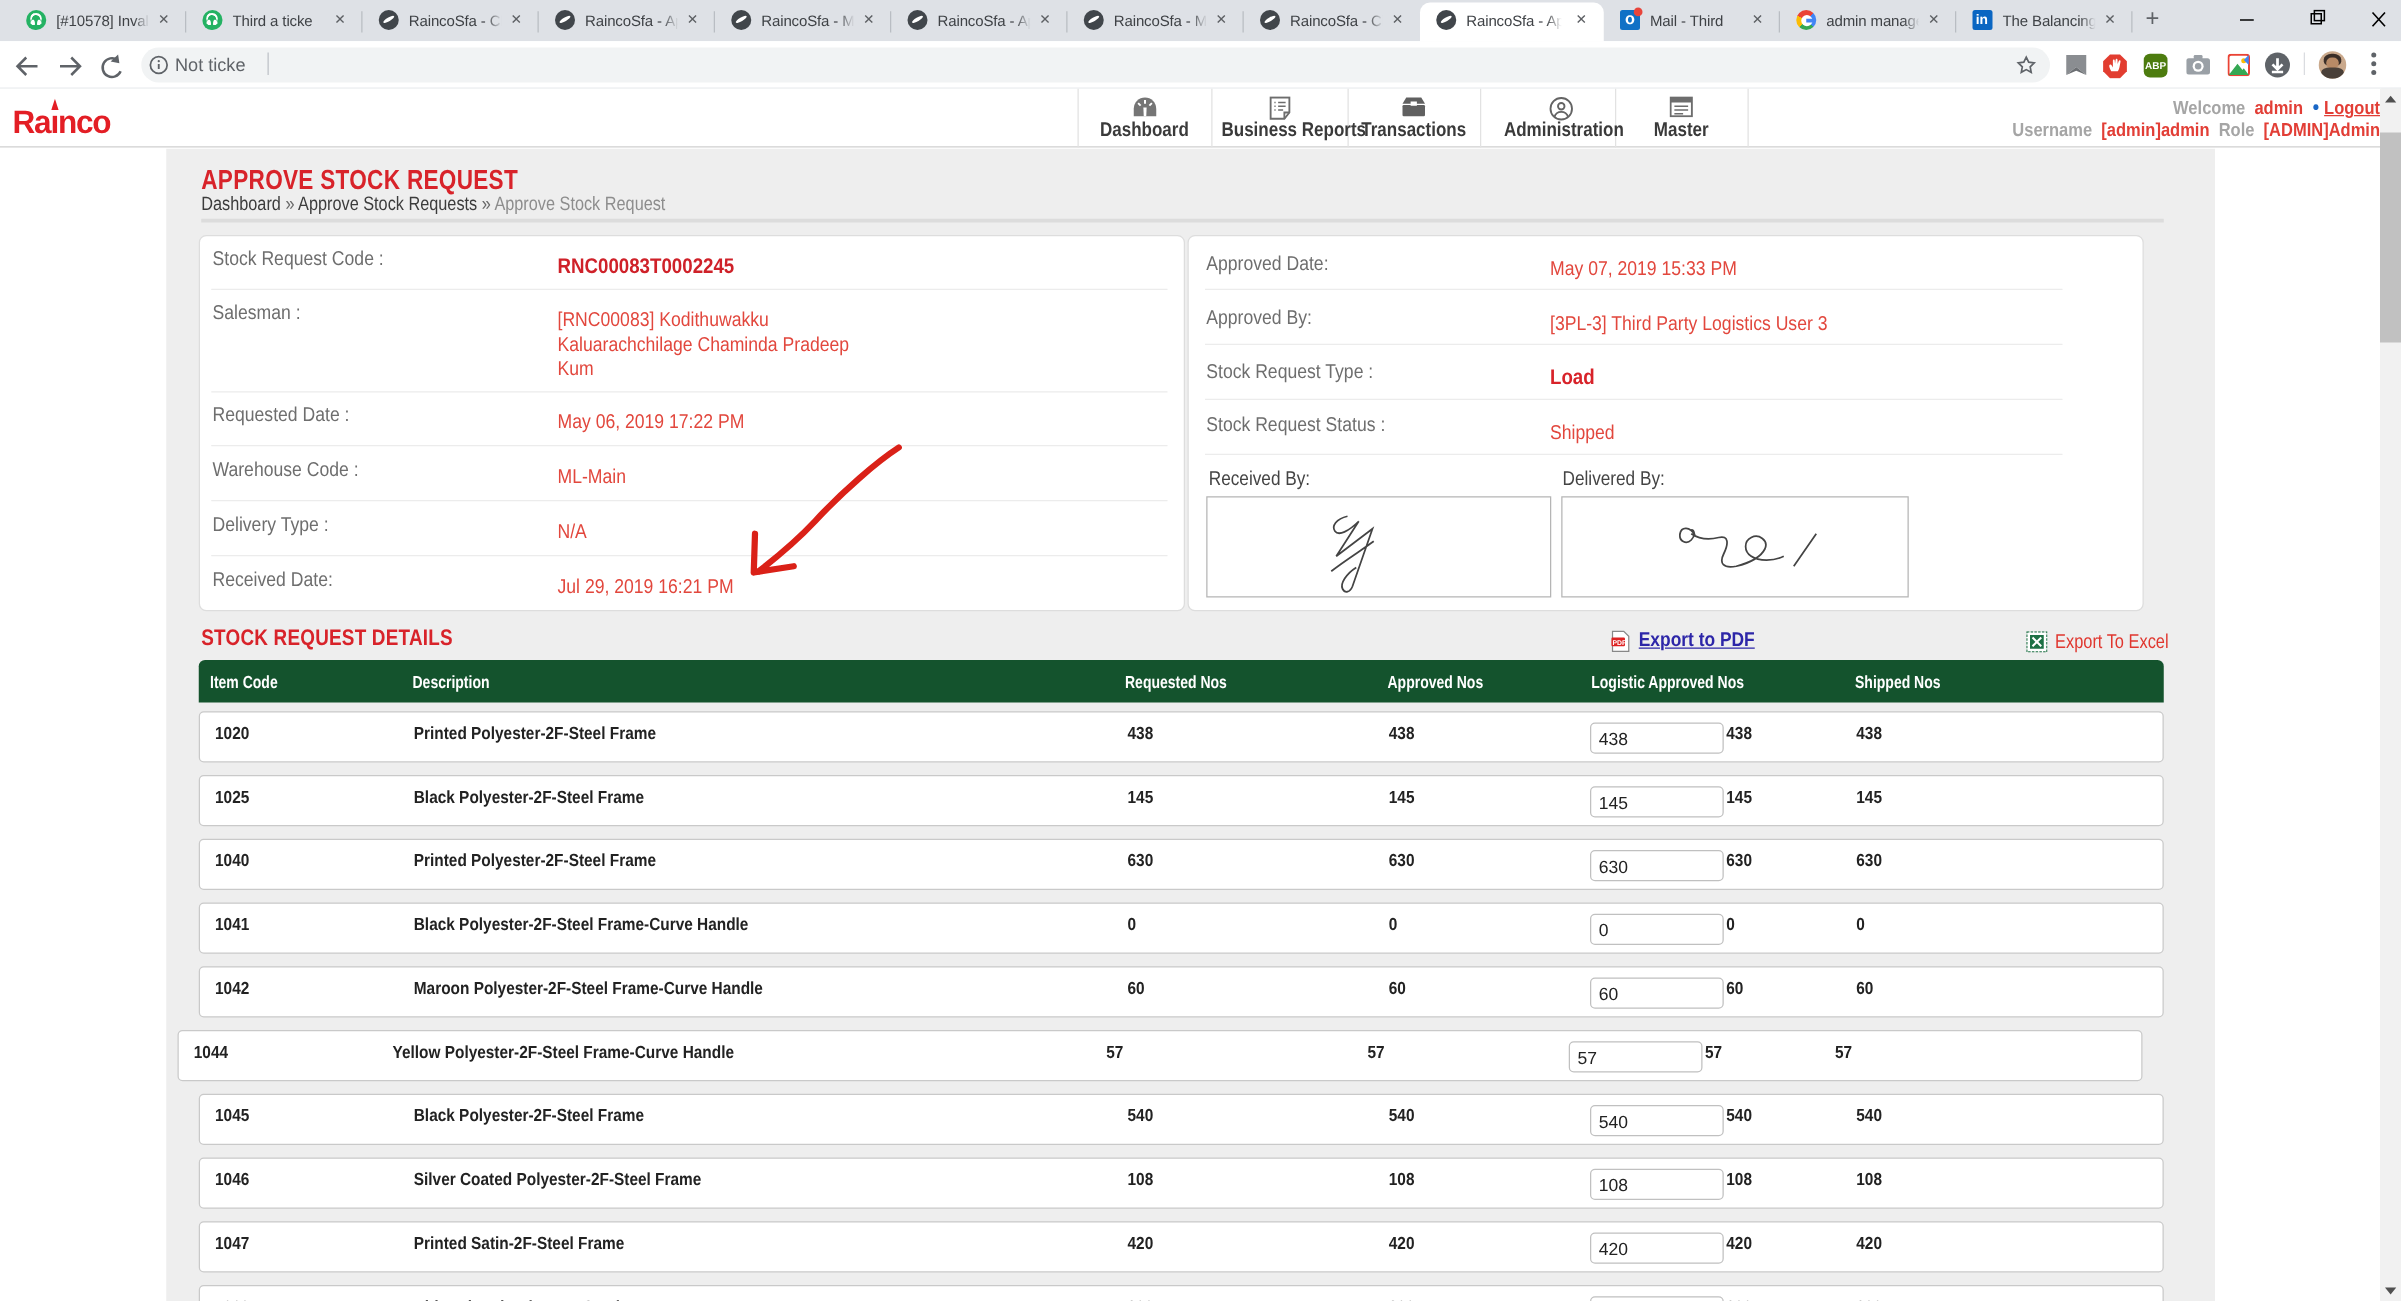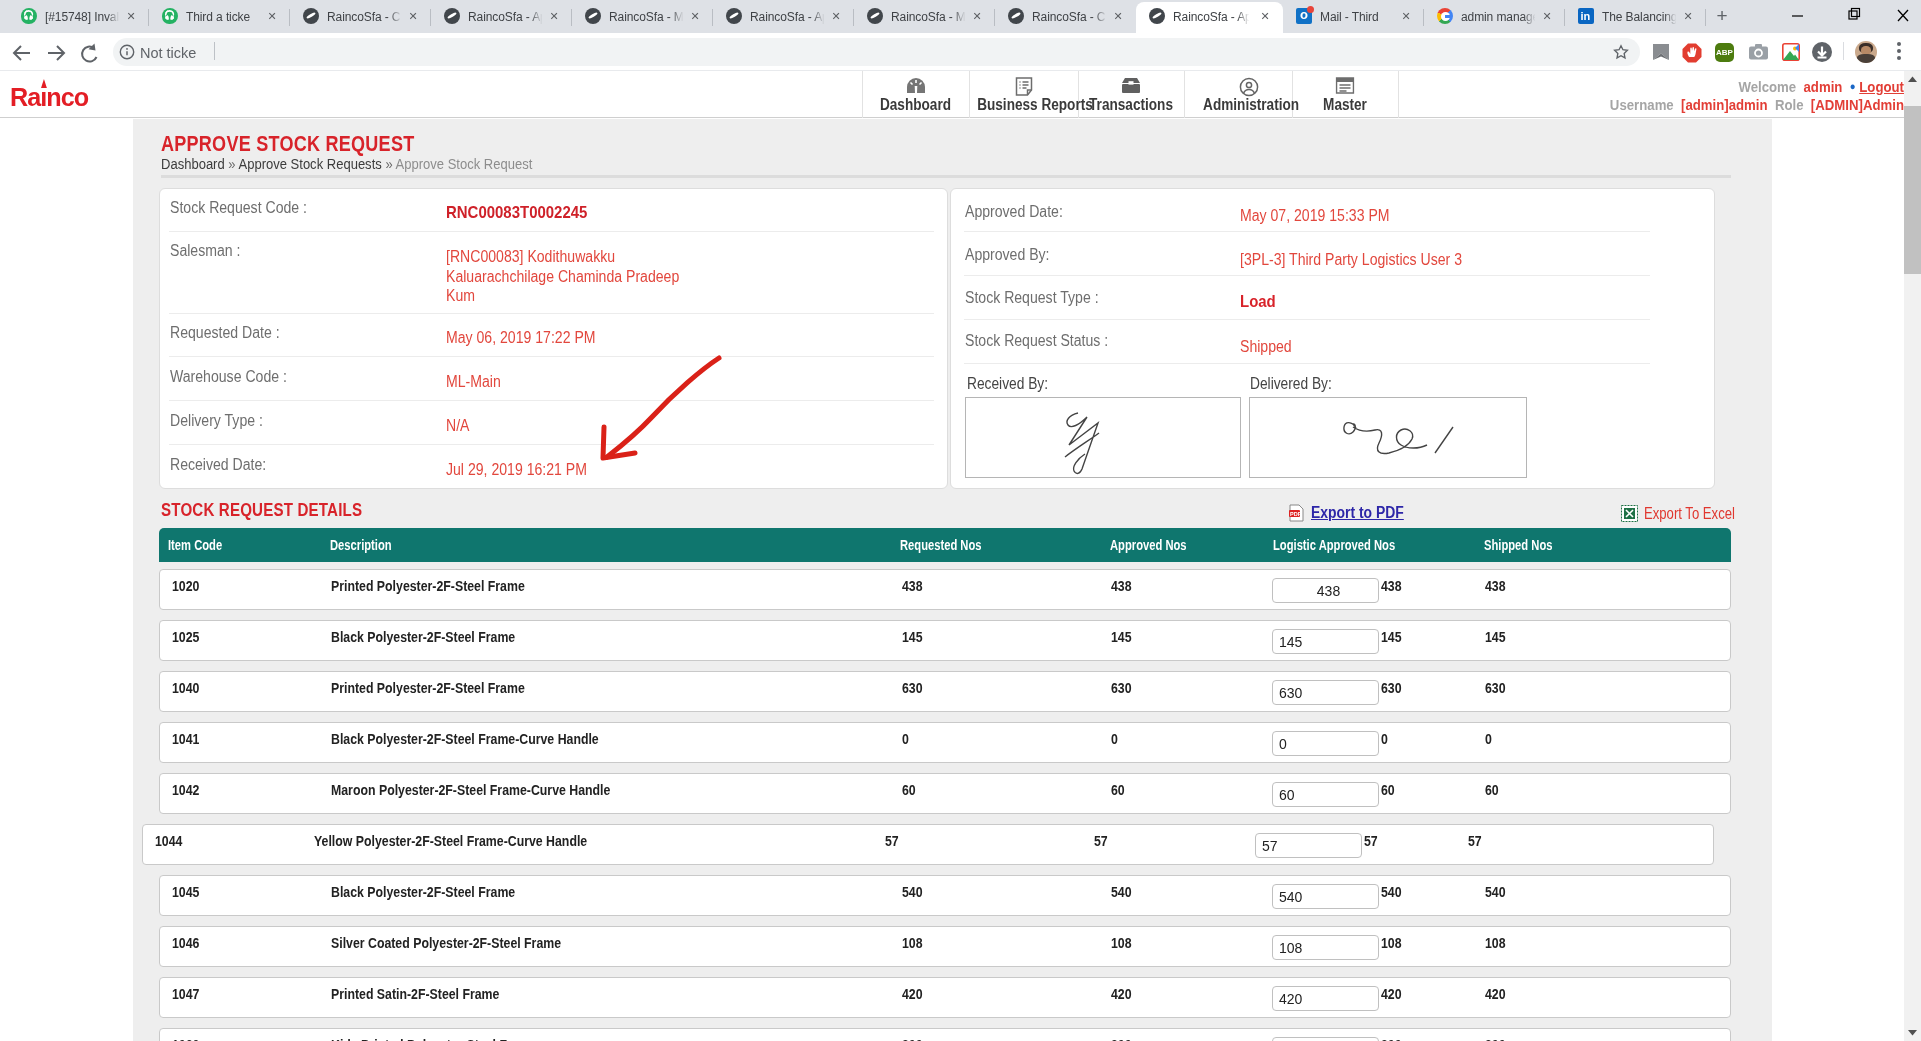--- a/index.html
+++ b/index.html
@@ -41,7 +41,7 @@
 
   <div class="tab" style="left:8px;">
       <span class="fav fav-hf"></span>
-      <span class="ttl">[#15748] Invali</span>
+      <span class="ttl">[#10578] Invali</span>
       <span class="tx">✕</span>
     </div>
   <div class="tab" style="left:149px;">

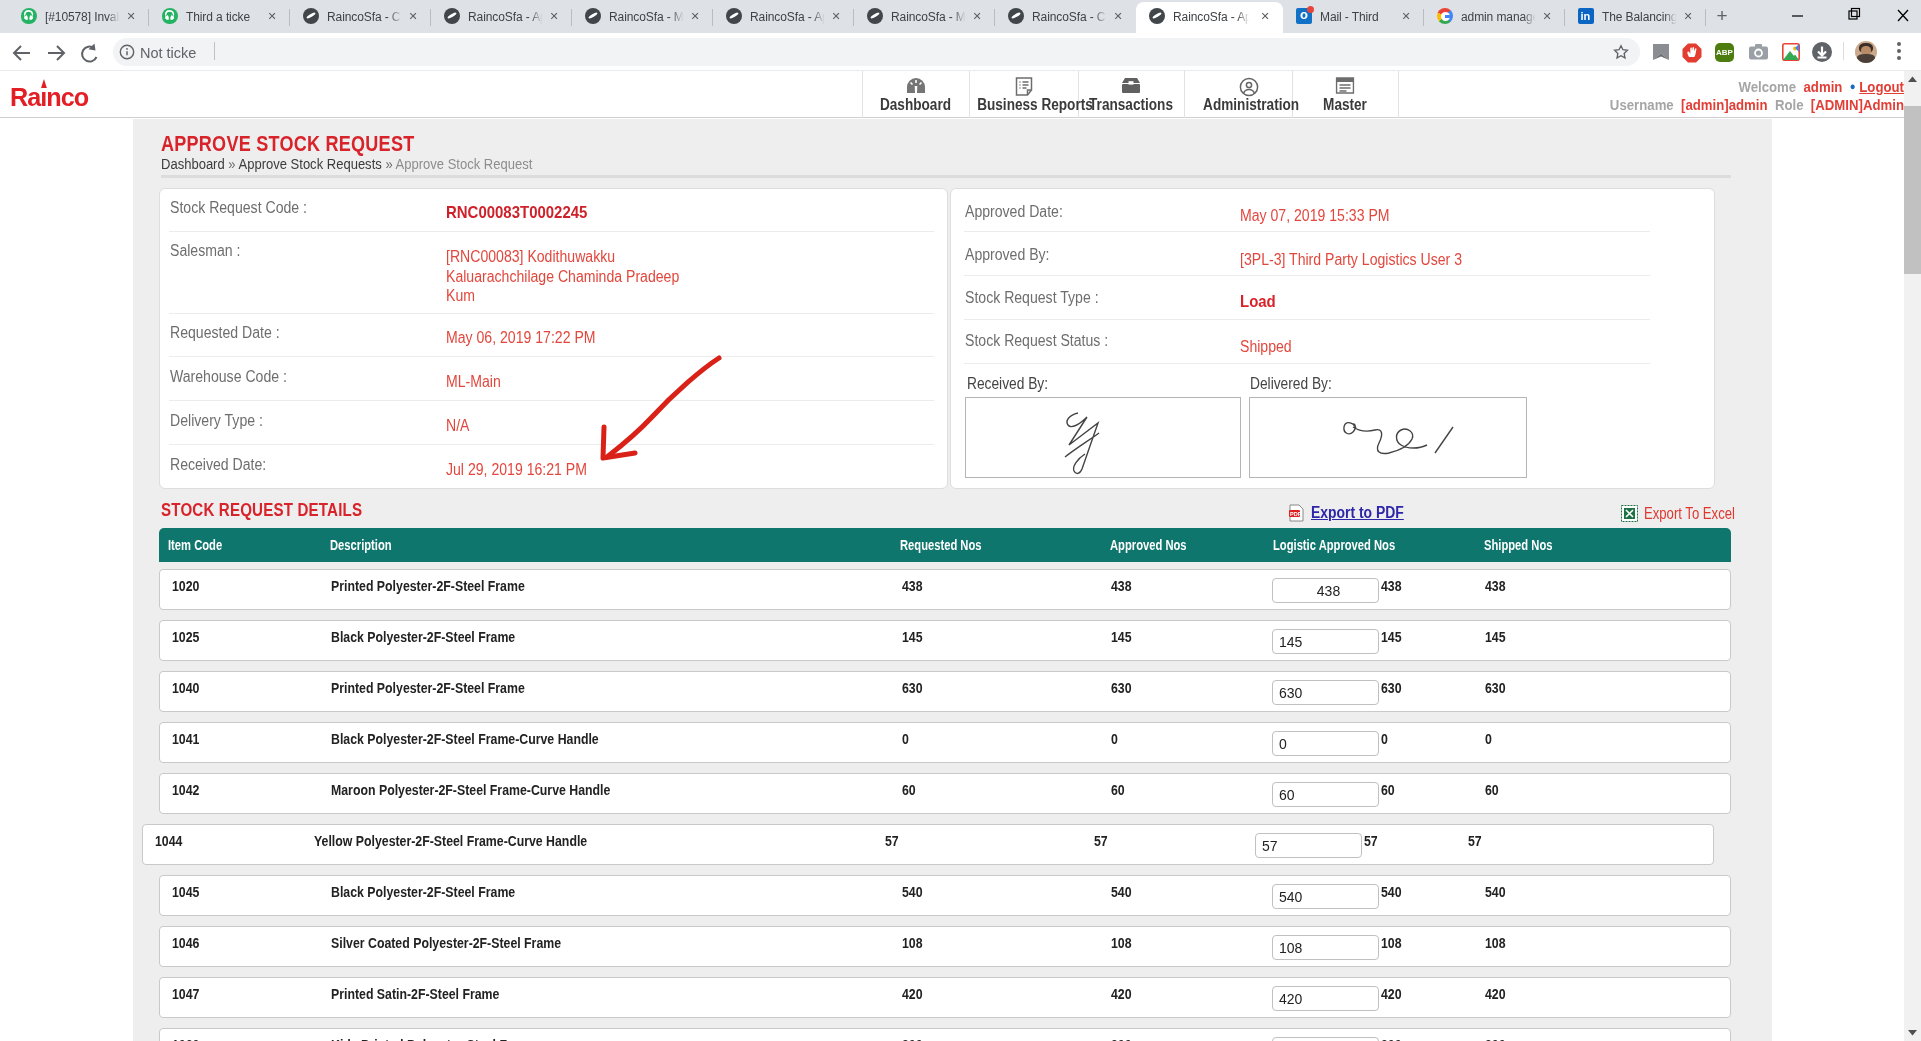--- a/index.html
+++ b/index.html
@@ -326,7 +326,7 @@
 </svg>
 <div class="abs" style="left:1644px;top:505px;font-size:16px;color:#e0372f;transform:scaleX(0.82);transform-origin:left;white-space:nowrap;">Export To Excel</div>
 
-<div class="abs" style="left:159px;top:528px;width:1572px;height:34px;background:#0f766e;border-radius:5px 5px 0 0;">
+<div class="abs" style="left:159px;top:528px;width:1572px;height:34px;background:#14532d;border-radius:5px 5px 0 0;">
   <div class="abs" style="left:9px;top:9px;font-size:14px;font-weight:bold;color:#fff;transform:scaleX(0.8);transform-origin:left;white-space:nowrap;">Item Code</div>
   <div class="abs" style="left:171px;top:9px;font-size:14px;font-weight:bold;color:#fff;transform:scaleX(0.8);transform-origin:left;white-space:nowrap;">Description</div>
   <div class="abs" style="left:741px;top:9px;font-size:14px;font-weight:bold;color:#fff;transform:scaleX(0.8);transform-origin:left;white-space:nowrap;">Requested Nos</div>

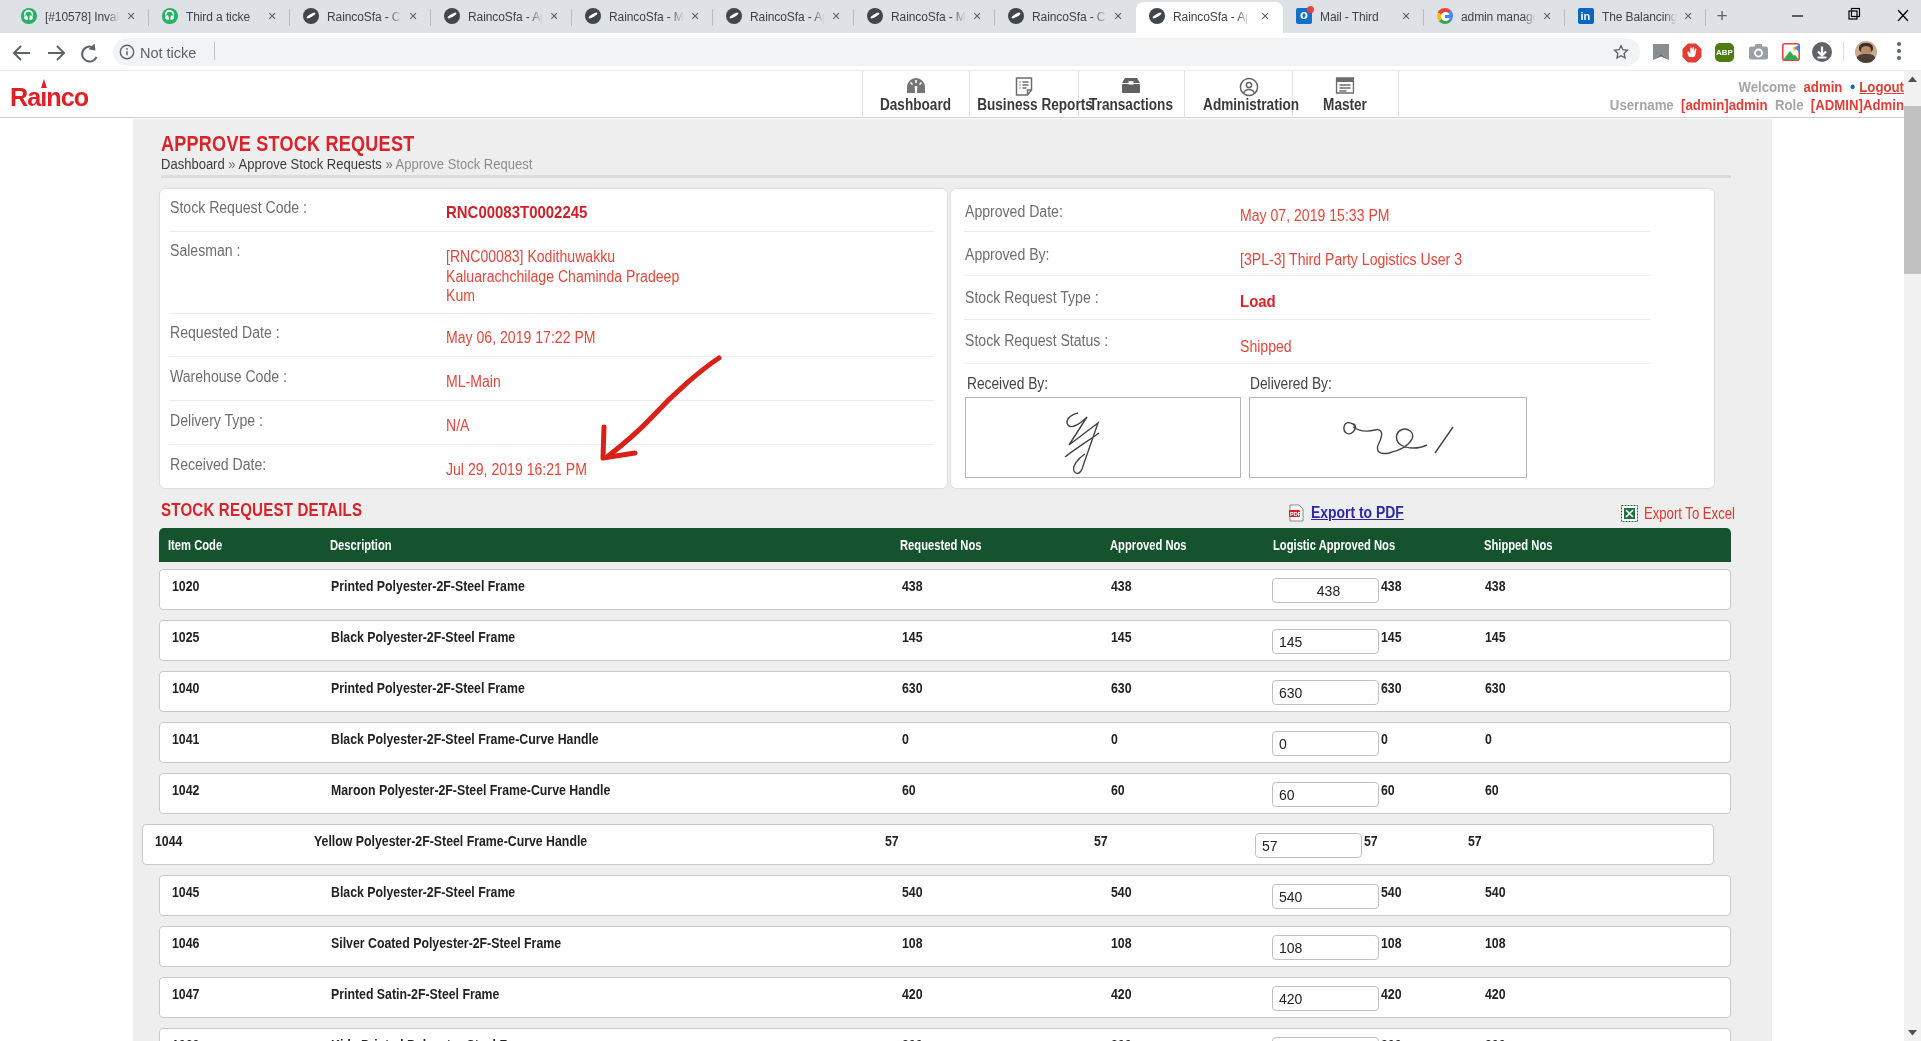--- a/index.html
+++ b/index.html
@@ -334,7 +334,7 @@
   <div class="abs" style="left:1114px;top:9px;font-size:14px;font-weight:bold;color:#fff;transform:scaleX(0.8);transform-origin:left;white-space:nowrap;">Logistic Approved Nos</div>
   <div class="abs" style="left:1325px;top:9px;font-size:14px;font-weight:bold;color:#fff;transform:scaleX(0.8);transform-origin:left;white-space:nowrap;">Shipped Nos</div>
 </div>
-<div class="abs row" style="left:159px;top:569px;text-align:center;">
+<div class="abs row" style="left:159px;top:569px;">
   <div class="abs ct" style="left:12px;">1020</div>
   <div class="abs ct" style="left:171px;">Printed Polyester-2F-Steel Frame</div>
   <div class="abs ct" style="left:742px;">438</div>

